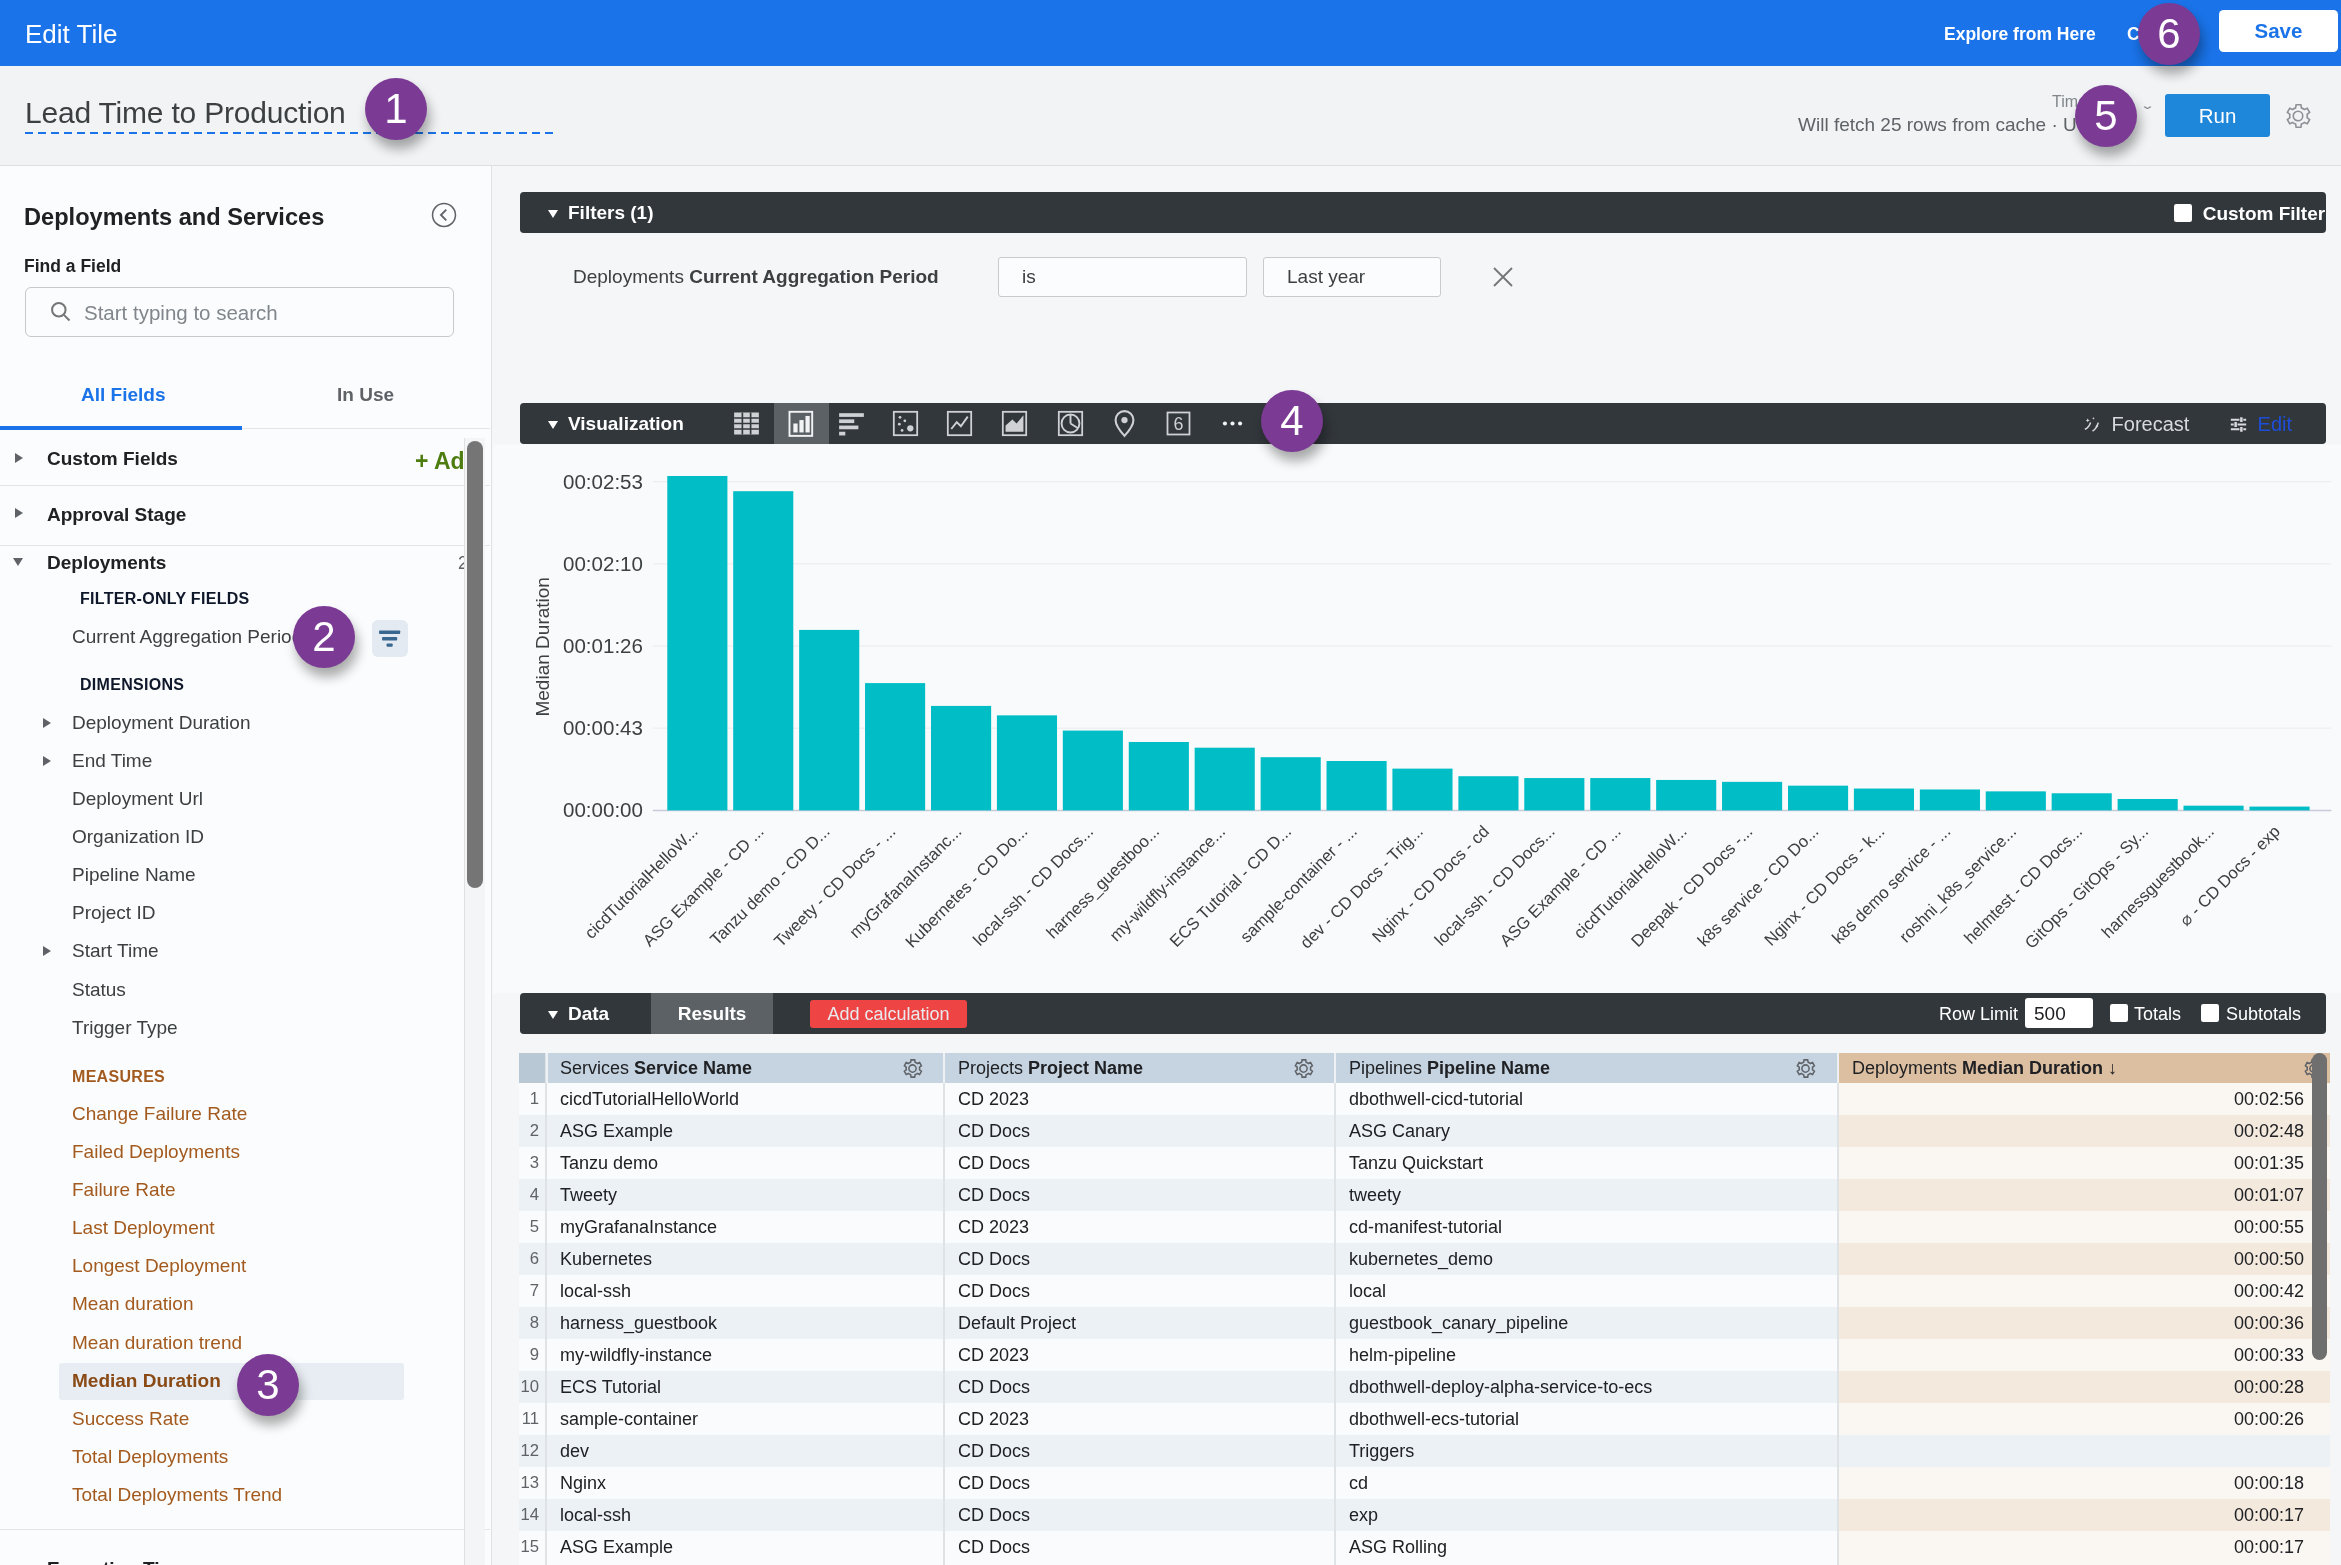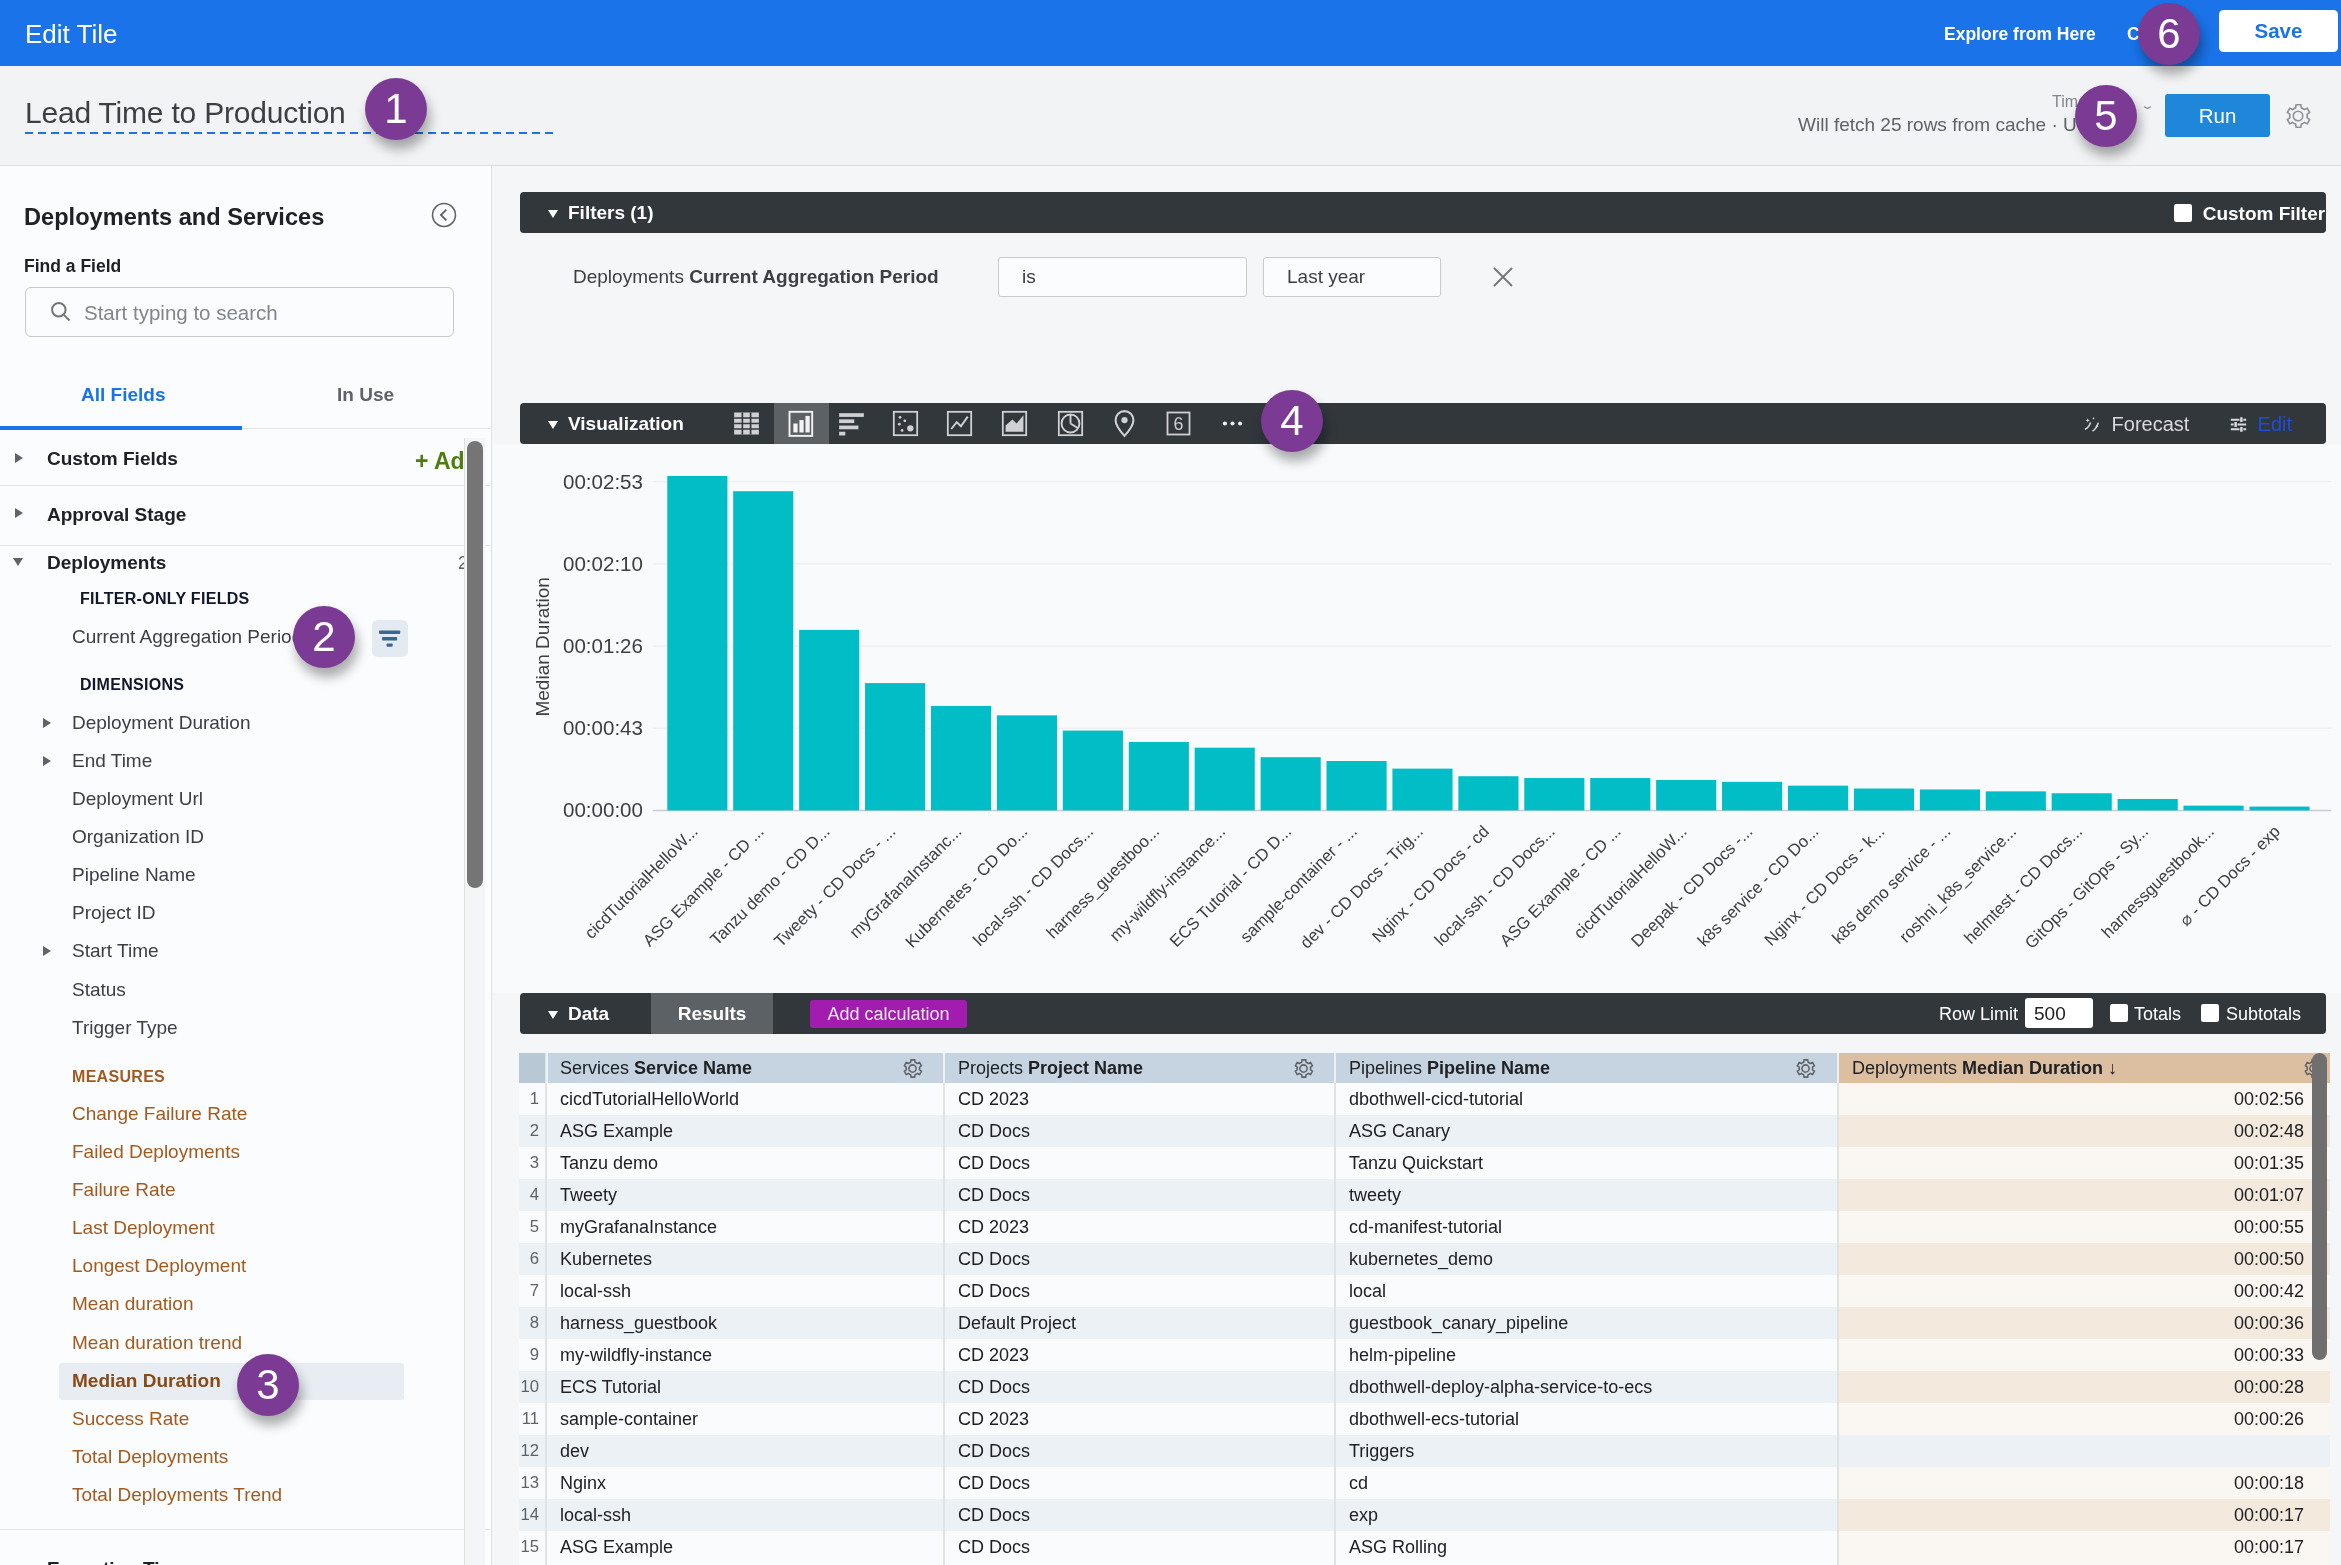--- a/index.html
+++ b/index.html
@@ -53,7 +53,7 @@
 #forecast { left:2081px; top:413px; font-size:20px; color:#d8dadd; white-space:nowrap; }
 #editb { left:2227px; top:413px; font-size:20px; color:#1d4ed8; white-space:nowrap; }
 #results { left:651px; top:993px; width:122px; height:41px; background:#5c6165; color:#fff; font-size:19px; font-weight:bold; text-align:center; line-height:41px; }
-#addcalc { left:810px; top:1000px; width:157px; height:28px; background:#a21caf; border-radius:3px; color:#e8eaed; font-size:18px; text-align:center; line-height:28px; }
+#addcalc { left:810px; top:1000px; width:157px; height:28px; background:#ef4444; border-radius:3px; color:#e8eaed; font-size:18px; text-align:center; line-height:28px; }
 #rowlim { left:1939px; top:1004px; font-size:18px; color:#fff; }
 #rowinp { left:2025px; top:998px; width:68px; height:30px; background:#fff; border-radius:3px; font-size:19px; color:#202124; padding:4.6px 0 0 9px; }
 .dcb { top:1004px; width:18px; height:18px; background:#fff; border-radius:2.3px; }

